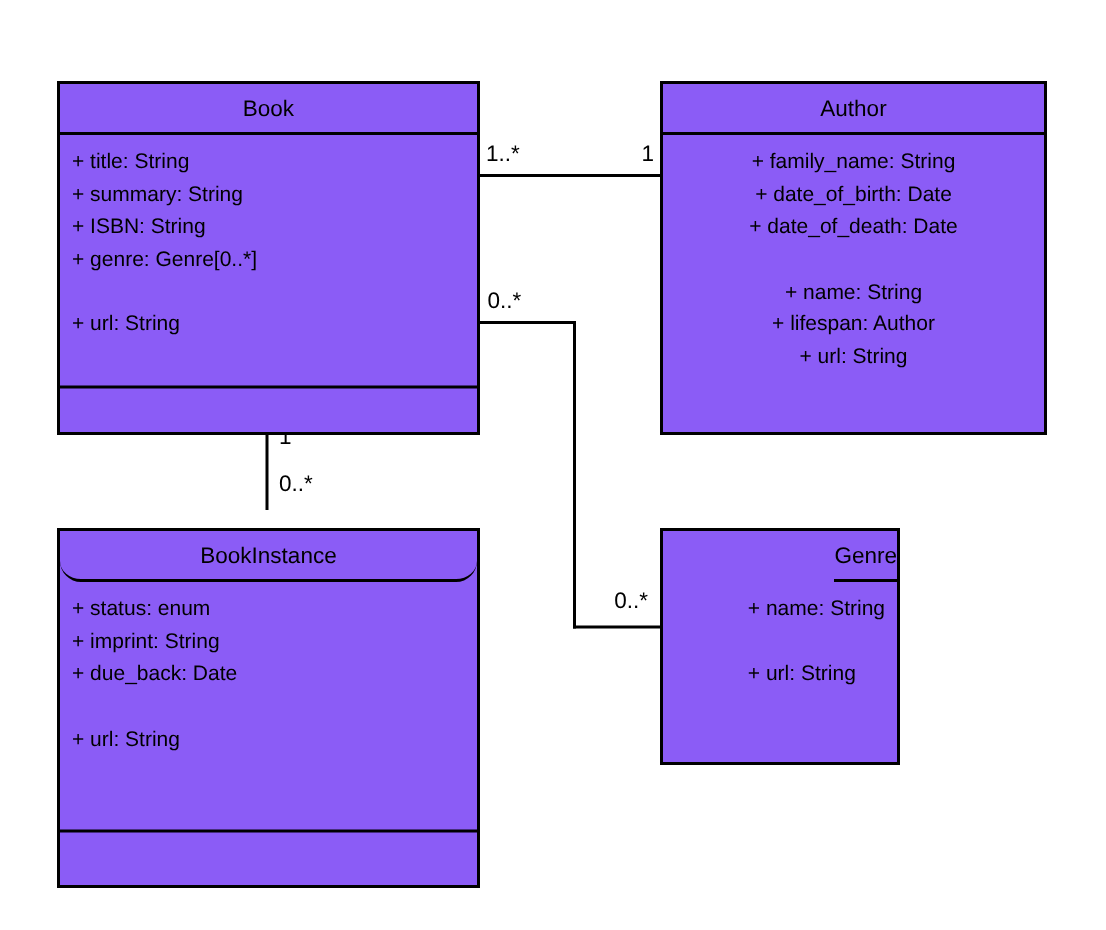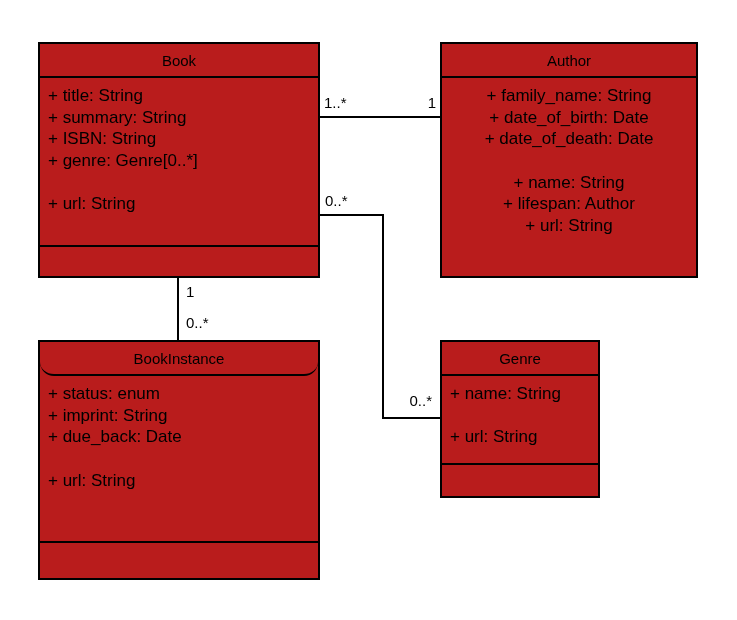--- a/index.html
+++ b/index.html
@@ -20,9 +20,10 @@
     position: absolute;
     box-sizing: border-box;
     border: 2px solid #000000;
-    background: #b91c1c;
+    background: #8b5cf6;
     display: flex;
     flex-direction: column;
+    margin-top: 12px;
   }
   .uml-title {
     box-sizing: border-box;

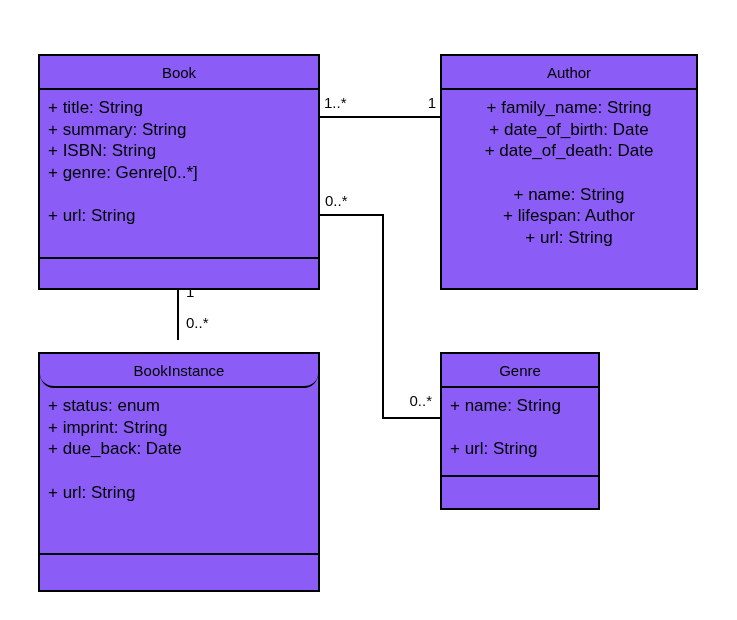--- a/index.html
+++ b/index.html
@@ -37,7 +37,7 @@
   .uml-attrs {
     box-sizing: border-box;
     padding: 7px 8px 0 8px;
-    font-size: 17px;
+    font-size: 14px;
     flex: 0 0 auto;
   }
   .attr-line {

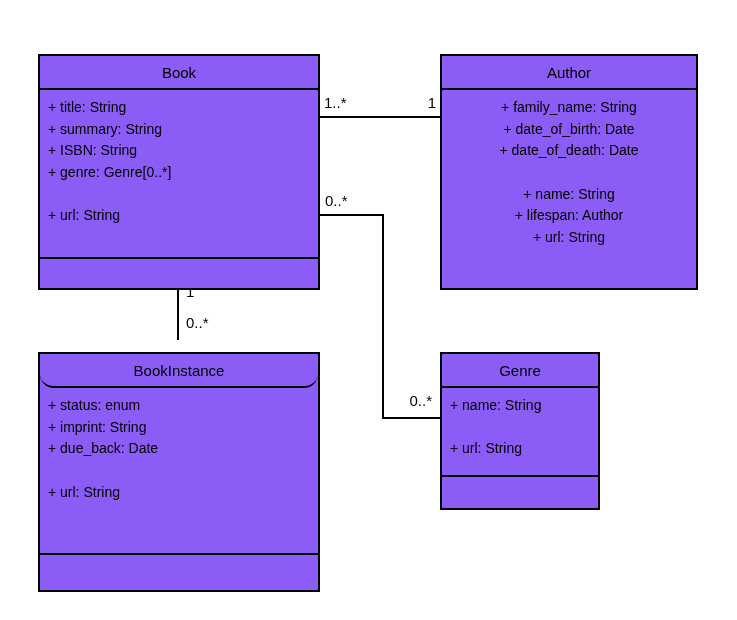--- a/index.html
+++ b/index.html
@@ -123,7 +123,7 @@
     <div class="uml-methods"></div>
   </div>
 
-  <div class="uml-class" style="left:440px; top:340px; width:160px; height:158px;">
+  <div class="uml-class" style="left:440px; top:340px; width:160px; height:158px;align-items:flex-end;">
     <div class="uml-title" style="height:34px;">Genre</div>
     <div class="uml-attrs" style="height:87px;">
       <div class="attr-line">+ name: String</div>

